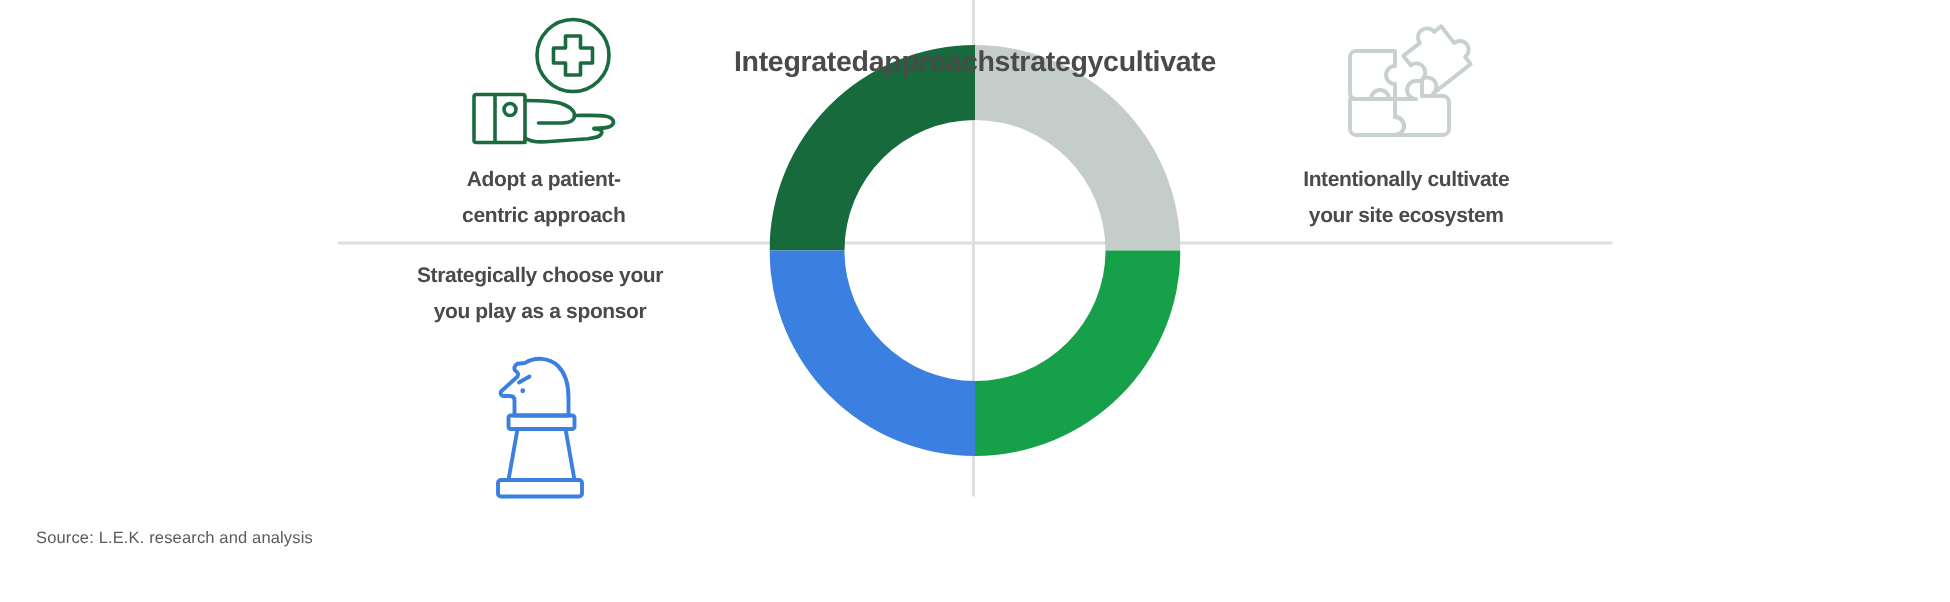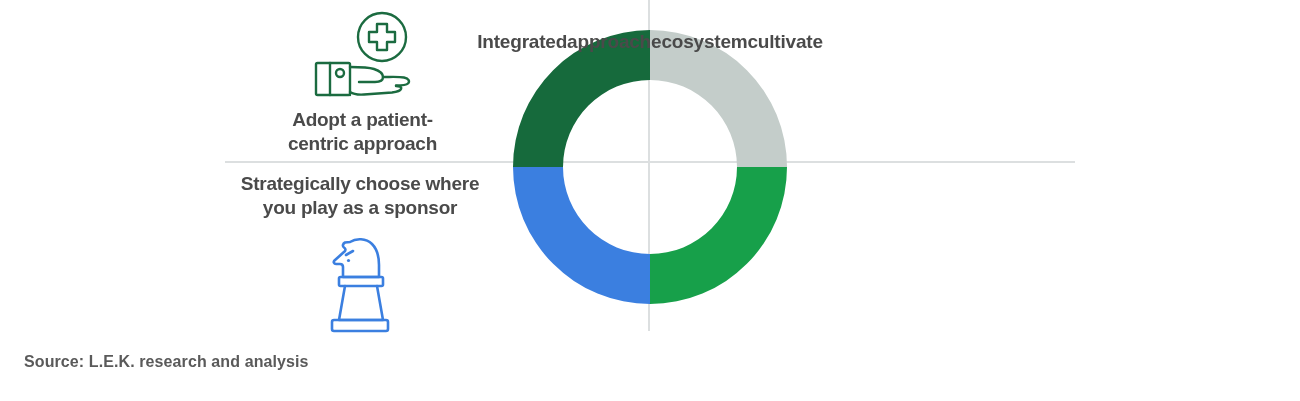--- a/index.html
+++ b/index.html
@@ -89,7 +89,7 @@
     <div class="donut-center-text">
       <span>Integrated</span>
       <span>approach</span>
-      <span>ecosystem</span>
+      <span>strategy</span>
       <span>cultivate</span>
     </div>
   </div>

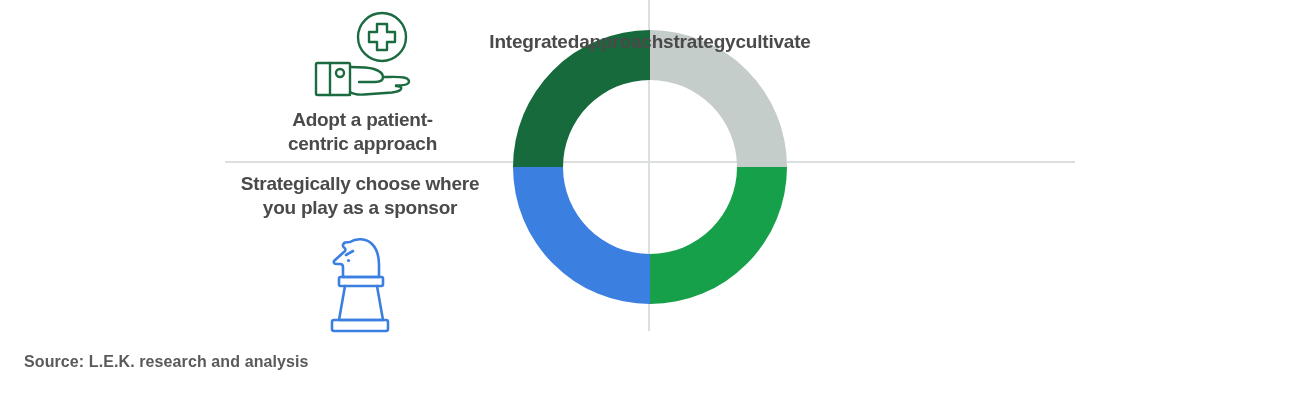--- a/index.html
+++ b/index.html
@@ -36,7 +36,7 @@
   
   .quad{position:absolute;}
   .quad-label{
-    font-size:19px;font-weight:700;color:#4a4a4a;
+    font-size:14px;font-weight:700;color:#4a4a4a;
     line-height:23.5px;letter-spacing:-0.25px;text-align:center;
     white-space:pre-line;
   }

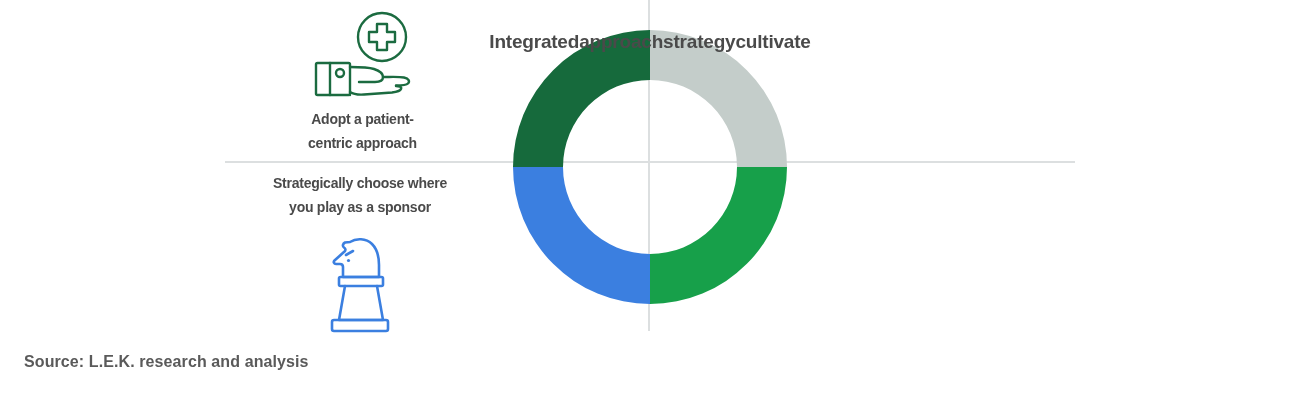--- a/index.html
+++ b/index.html
@@ -114,6 +114,24 @@
 centric approach</div>
   </div>
 
+  <div class="quad" id="quad-tr">
+    <div class="icon-box">
+      <svg width="108" height="92" viewBox="0 0 108 92" fill="none" stroke="#c9d1ce" stroke-width="2.6" stroke-linecap="round" stroke-linejoin="round">
+
+        <path d="M16 28 a4 4 0 0 1 4 -4 h26 v10 a6 6 0 0 0 0 12 v10 H20 a4 4 0 0 1 -4 -4 z"></path>
+
+        <path d="M16 56 h14 a6 6 0 0 1 12 0 h4 v12 a6 6 0 0 1 0 12 H20 a4 4 0 0 1 -4 -4 z"></path>
+
+        <path d="M46 56 h14 a6 6 0 0 1 0 -12 h4 v10 h14 a4 4 0 0 1 4 4 v18 a4 4 0 0 1 -4 4 H46 a6 6 0 0 0 0 -12 z"></path>
+
+        <g transform="rotate(-38 74 30)">
+          <path d="M58 14 h14 a6 6 0 0 1 12 0 h6 v14 a6 6 0 0 1 0 12 v6 H58 a6 6 0 0 0 0 -12 a6 6 0 0 0 0 -12 z"></path>
+        </g>
+      </svg>
+    </div>
+    <div class="quad-label">Intentionally cultivate
+your site ecosystem</div>
+  </div>
 
   <div class="quad" id="quad-bl">
     <div class="quad-label">Strategically choose where

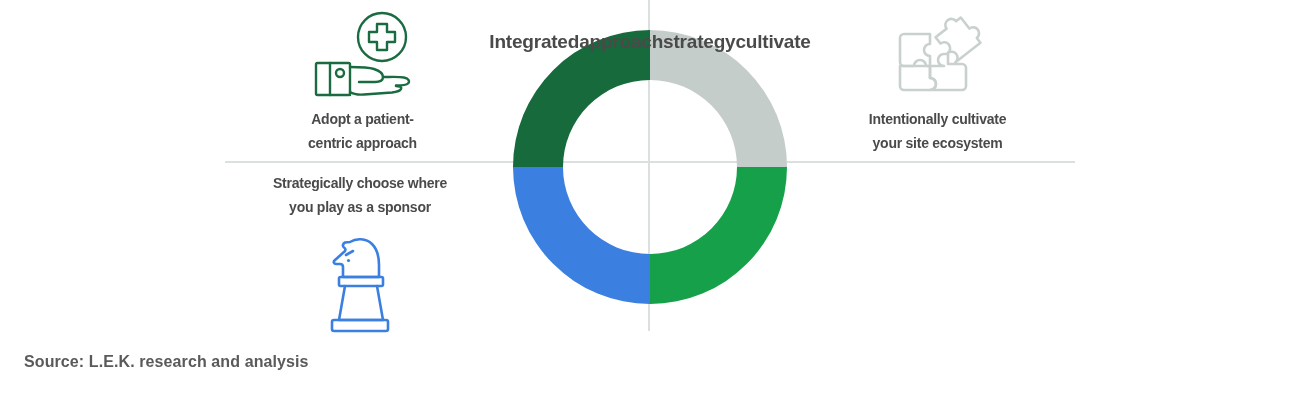--- a/index.html
+++ b/index.html
@@ -134,7 +134,7 @@
   </div>
 
   <div class="quad" id="quad-bl">
-    <div class="quad-label">Strategically choose where
+    <div class="quad-label">Strategically choose your
 you play as a sponsor</div>
     <div class="icon-box">
       <svg width="78" height="102" viewBox="0 0 78 102" fill="none" stroke="#3b7fe0" stroke-width="2.6" stroke-linecap="round" stroke-linejoin="round">

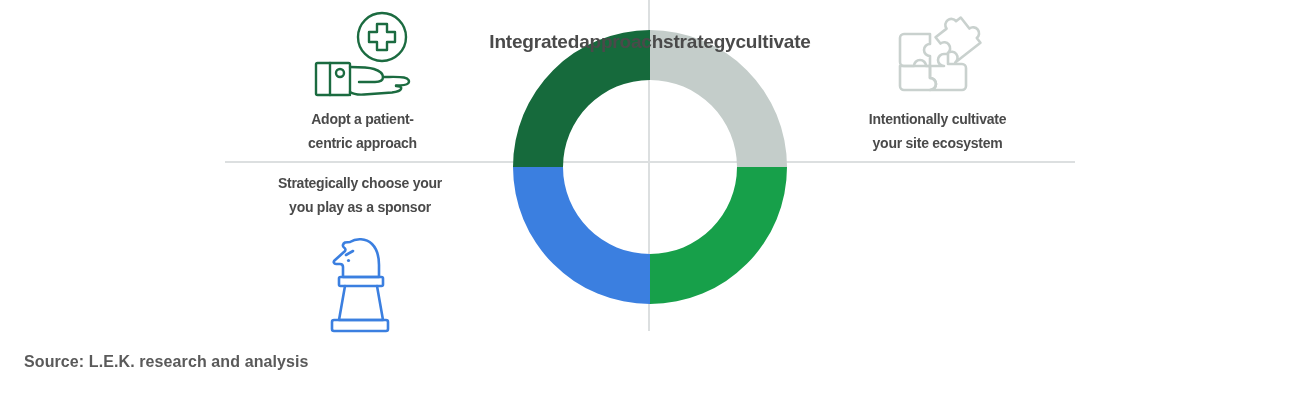--- a/index.html
+++ b/index.html
@@ -63,7 +63,7 @@
   
   .source{
     position:absolute;left:24px;top:353px;
-    font-size:16px;font-weight:700;color:#5a5a5a;letter-spacing:0.1px;
+    font-size:11px;font-weight:400;color:#5a5a5a;letter-spacing:0.1px;
   }
 </style>
 </head>

